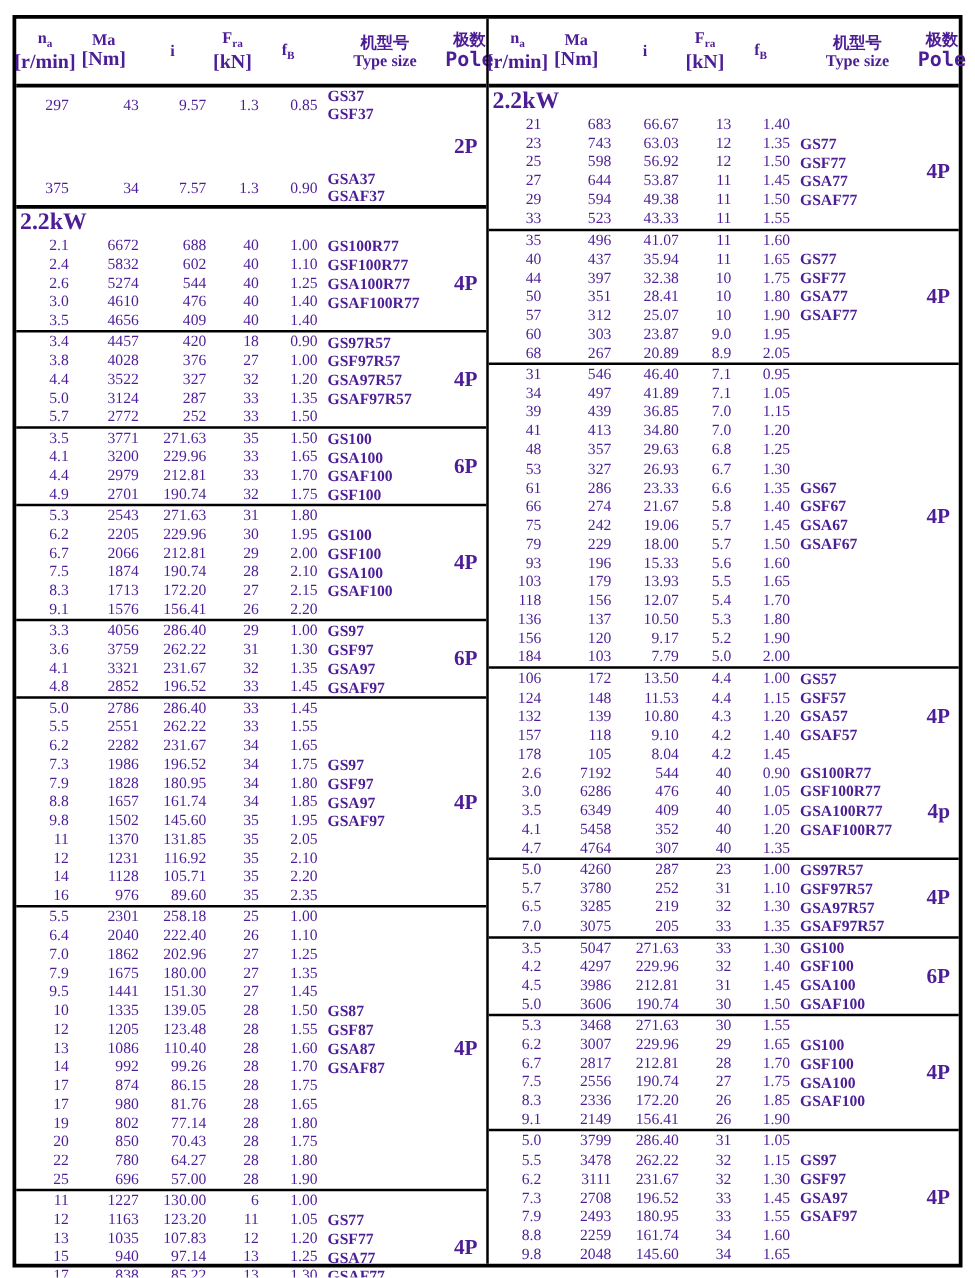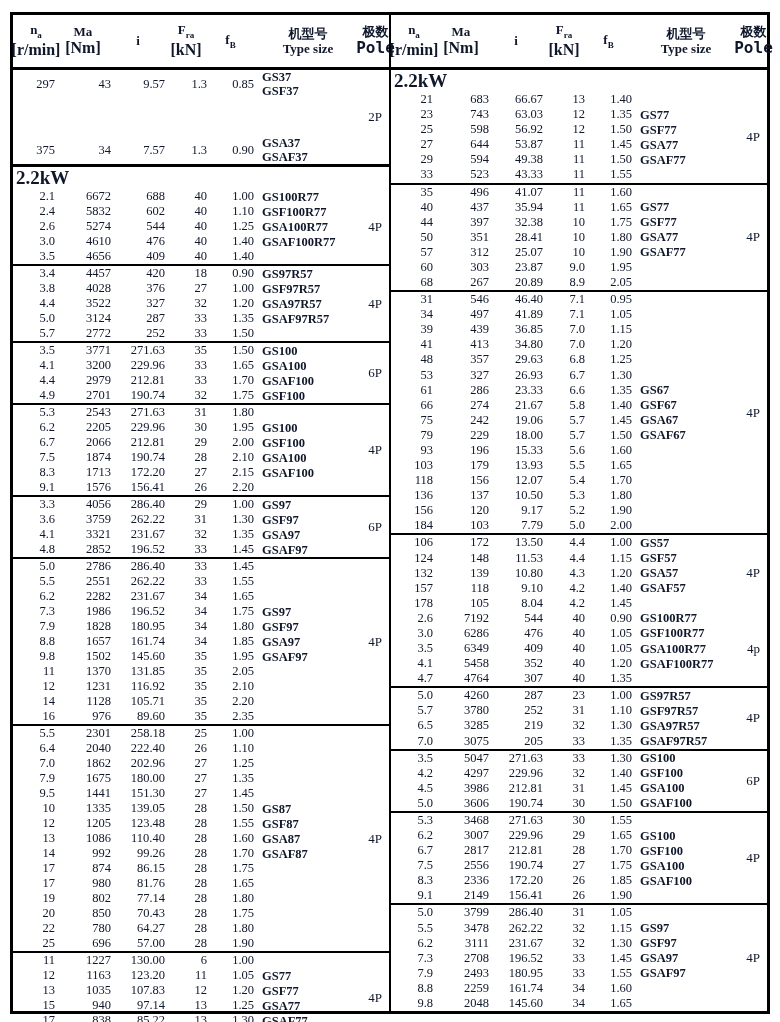--- a/index.html
+++ b/index.html
@@ -3,7 +3,7 @@
 <meta charset="utf-8">
 <style>
   html,body{margin:0;padding:0;background:#fff;width:780px;height:1022px;overflow:hidden;}
-  .page{position:relative;width:780px;height:1022px;background:#fff;color:#0f172a;
+  .page{position:relative;width:780px;height:1022px;background:#fff;color:#4c1d95;
         font-family:"Liberation Serif",serif;}
   .tbl{position:absolute;left:10px;top:12px;width:760px;height:1002px;
        border:3px solid #000;box-sizing:border-box;display:flex;}

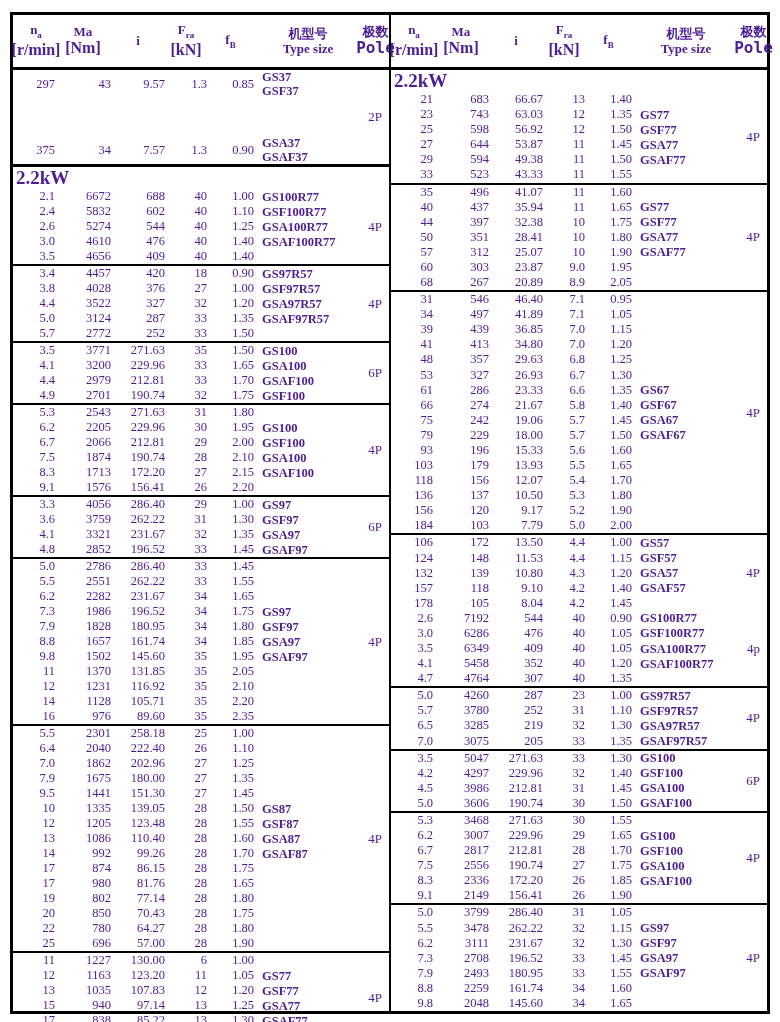--- a/index.html
+++ b/index.html
@@ -31,7 +31,7 @@
   .num{text-align:right;white-space:nowrap;}
   .model{font-weight:700;white-space:pre-line;line-height:1.12;}
   .pole{position:absolute;right:7px;top:50%;transform:translateY(-50%);
-        font-weight:400;font-size:13px;}
+        font-weight:700;font-size:17px;}
 </style>
 </head>
 <body>

